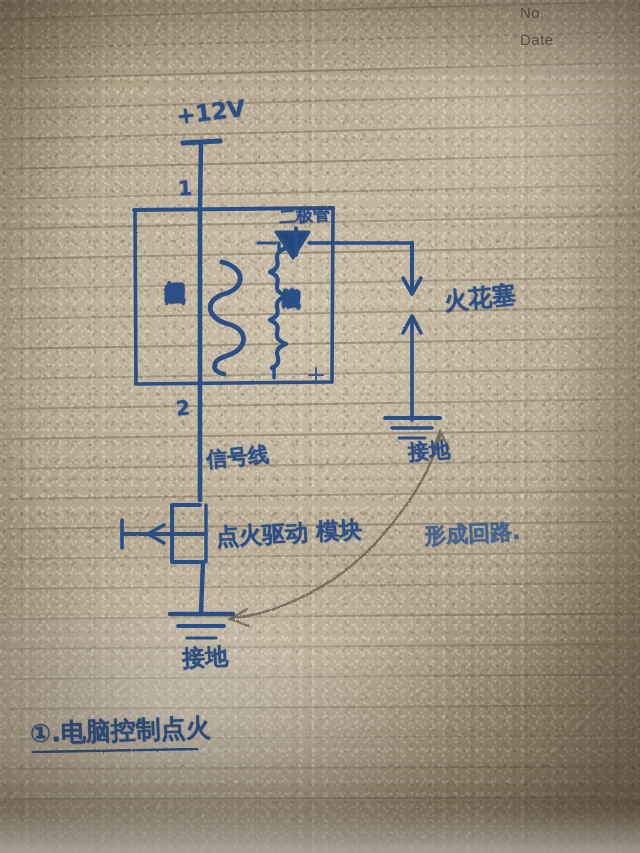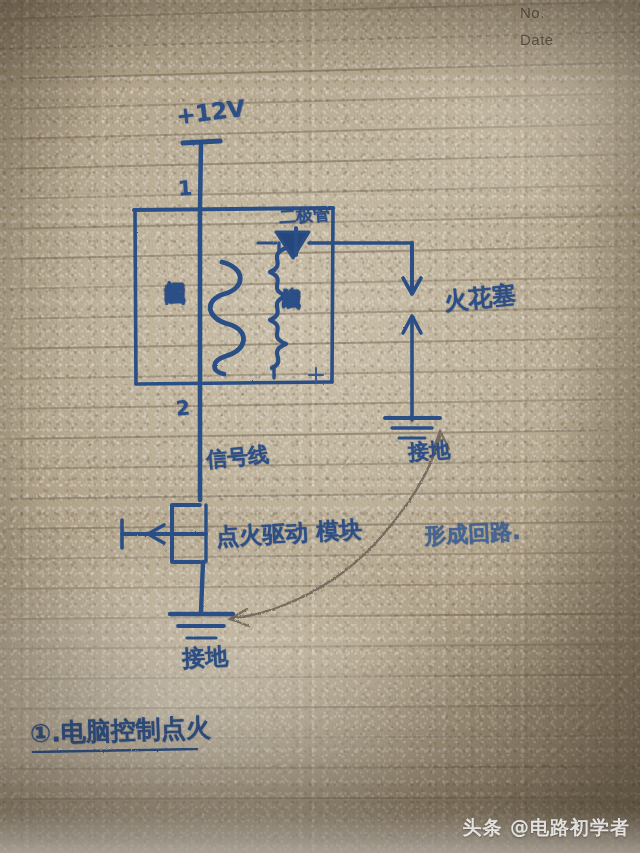--- a/index.html
+++ b/index.html
@@ -274,7 +274,6 @@
 
   <div class="vignette"></div>
   <div class="wm-strip"></div>
-  <div class="wm">头条 @电路初学者</div>
 </div>
 
 </body></html>

